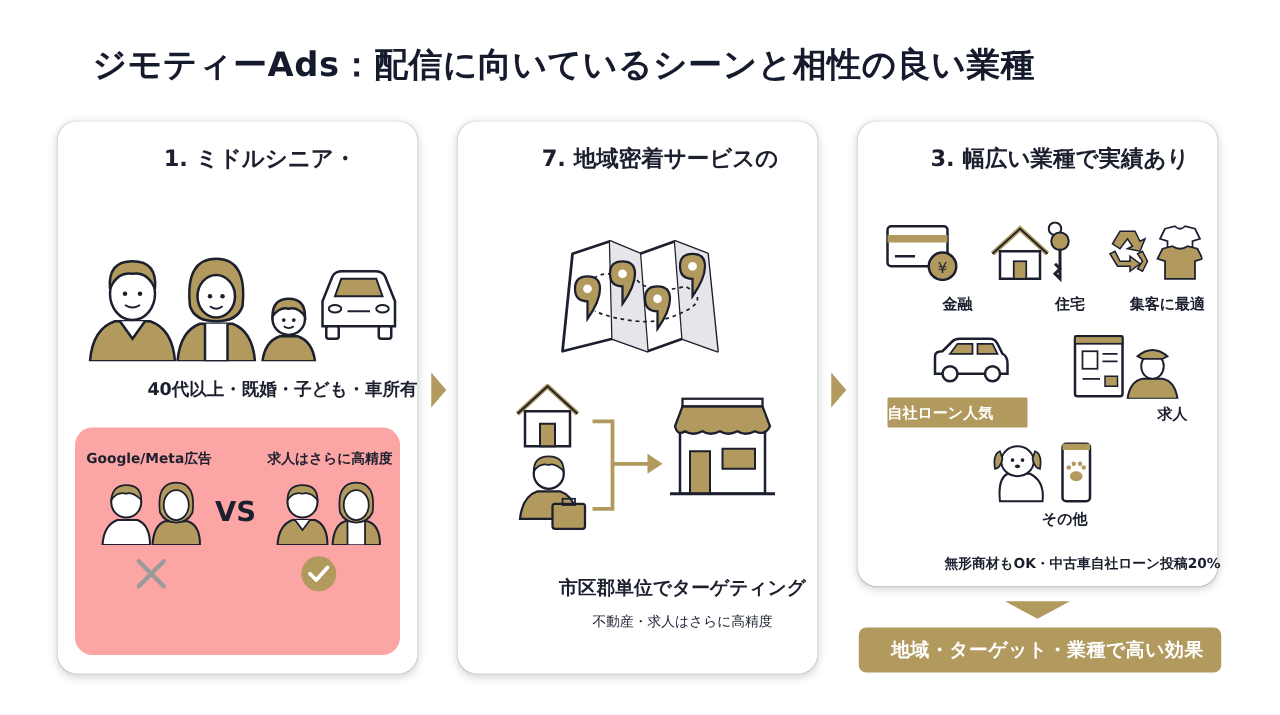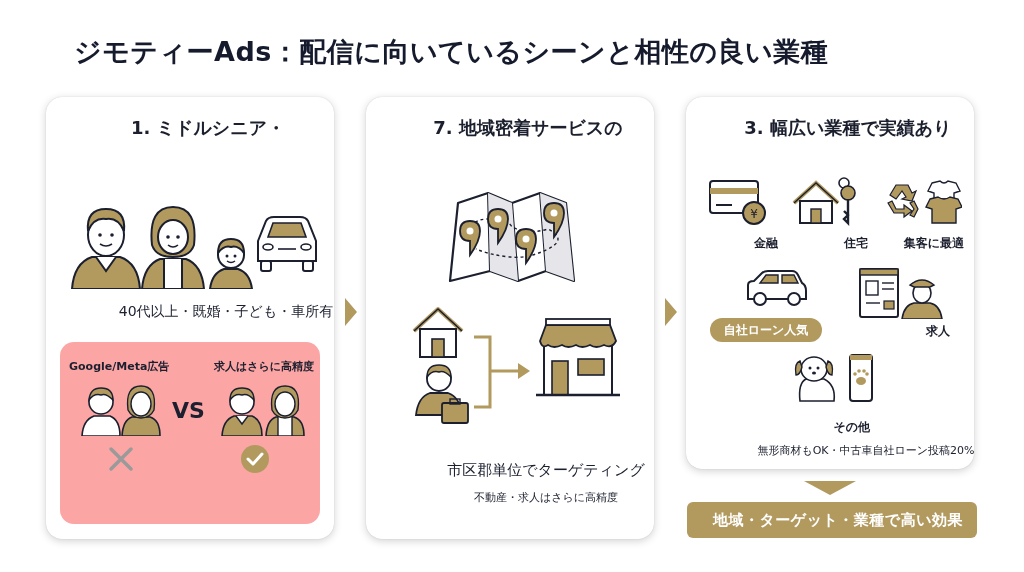--- a/index.html
+++ b/index.html
@@ -25,7 +25,7 @@
             font-size: 15px; font-weight: bold; text-align: center; line-height: 36px; letter-spacing: 0.5px; padding-left: 12px; }
 
   .abs { position: absolute; }
-  .caption { position: absolute; width: 100%; text-align: center; font-weight: normal; color: #1b1f2e; }
+  .caption { position: absolute; width: 100%; text-align: center; font-weight: bold; color: #1b1f2e; }
 
   .compare { position: absolute; left: 14px; top: 245px; width: 260px; height: 182px; background: #fca5a5; border-radius: 14px; }
   .cmp-label { position: absolute; font-size: 11px; font-weight: bold; white-space: nowrap; }

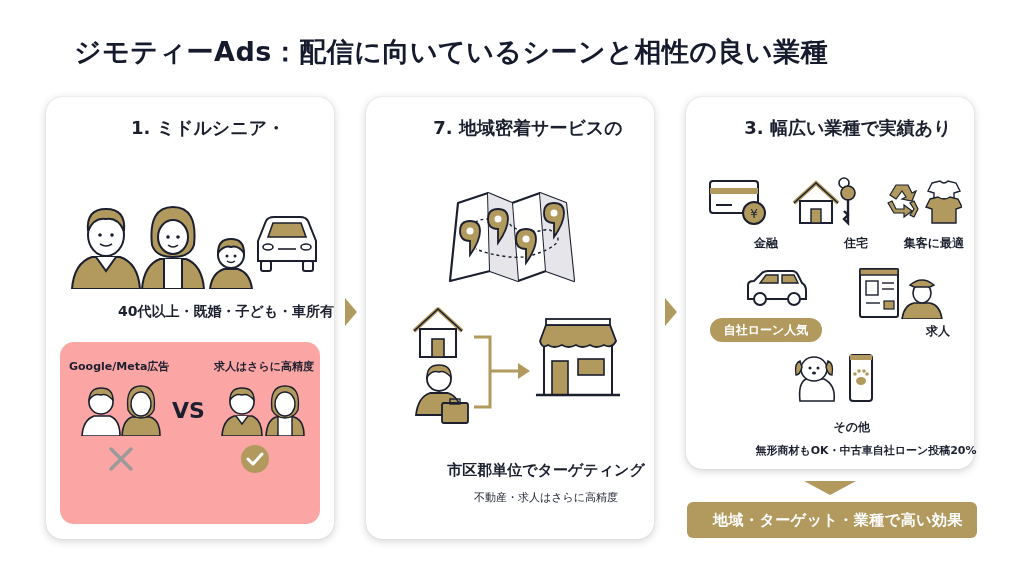--- a/index.html
+++ b/index.html
@@ -31,8 +31,8 @@
   .cmp-label { position: absolute; font-size: 11px; font-weight: bold; white-space: nowrap; }
   .vs { position: absolute; left: 112px; top: 56px; font-size: 22px; font-weight: bold; }
 
-  .pill { position: absolute; left: 24px; top: 221px; width: 112px; height: 24px; border-radius: 12px; background: #b29a5f; color: #fff;
-          font-size: 12px; font-weight: bold; text-align: center; line-height: 24px; }
+  .pill { position: absolute; left: 24px; top: 221px; width: 112px; height: 24px; border-radius: 1px; background: #b29a5f; color: #fff;
+          font-size: 12px; font-weight: bold; line-height: 24px; }
   .ind-label { position: absolute; font-size: 12px; font-weight: bold; text-align: right; width: 80px; }
 </style>
 </head>

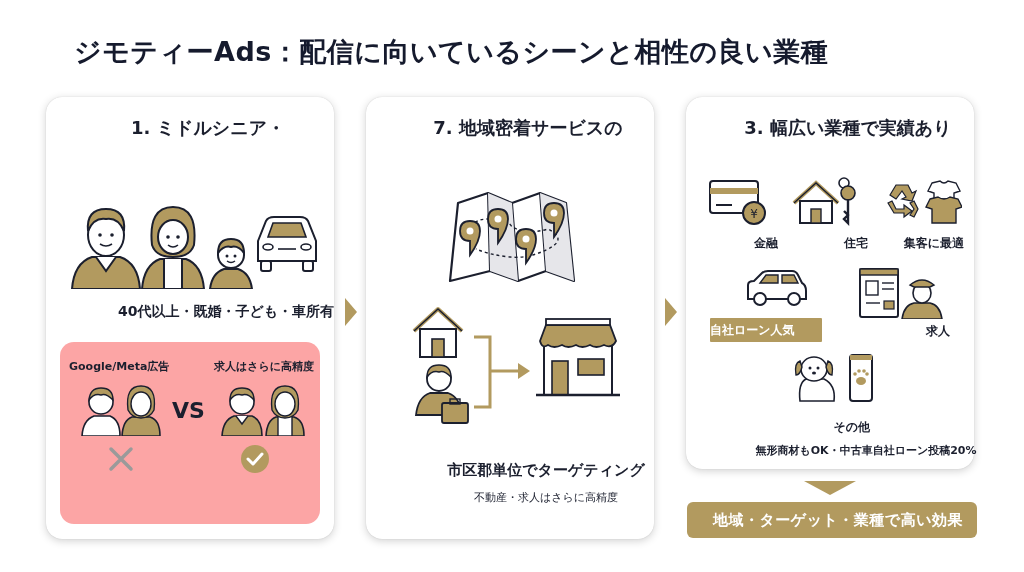--- a/index.html
+++ b/index.html
@@ -257,7 +257,7 @@
         <circle cx="77" cy="21" r="1.8"></circle>
       </g>
   </svg>
-  <div class="ind-label" style="left:104px;top:322px">その他</div>
+  <div class="ind-label" style="left:104px;top:310px">その他</div>
 
   <div class="caption" style="top:346px;font-size:11px">無形商材もOK・中古車自社ローン投稿20%</div>
 </div>

